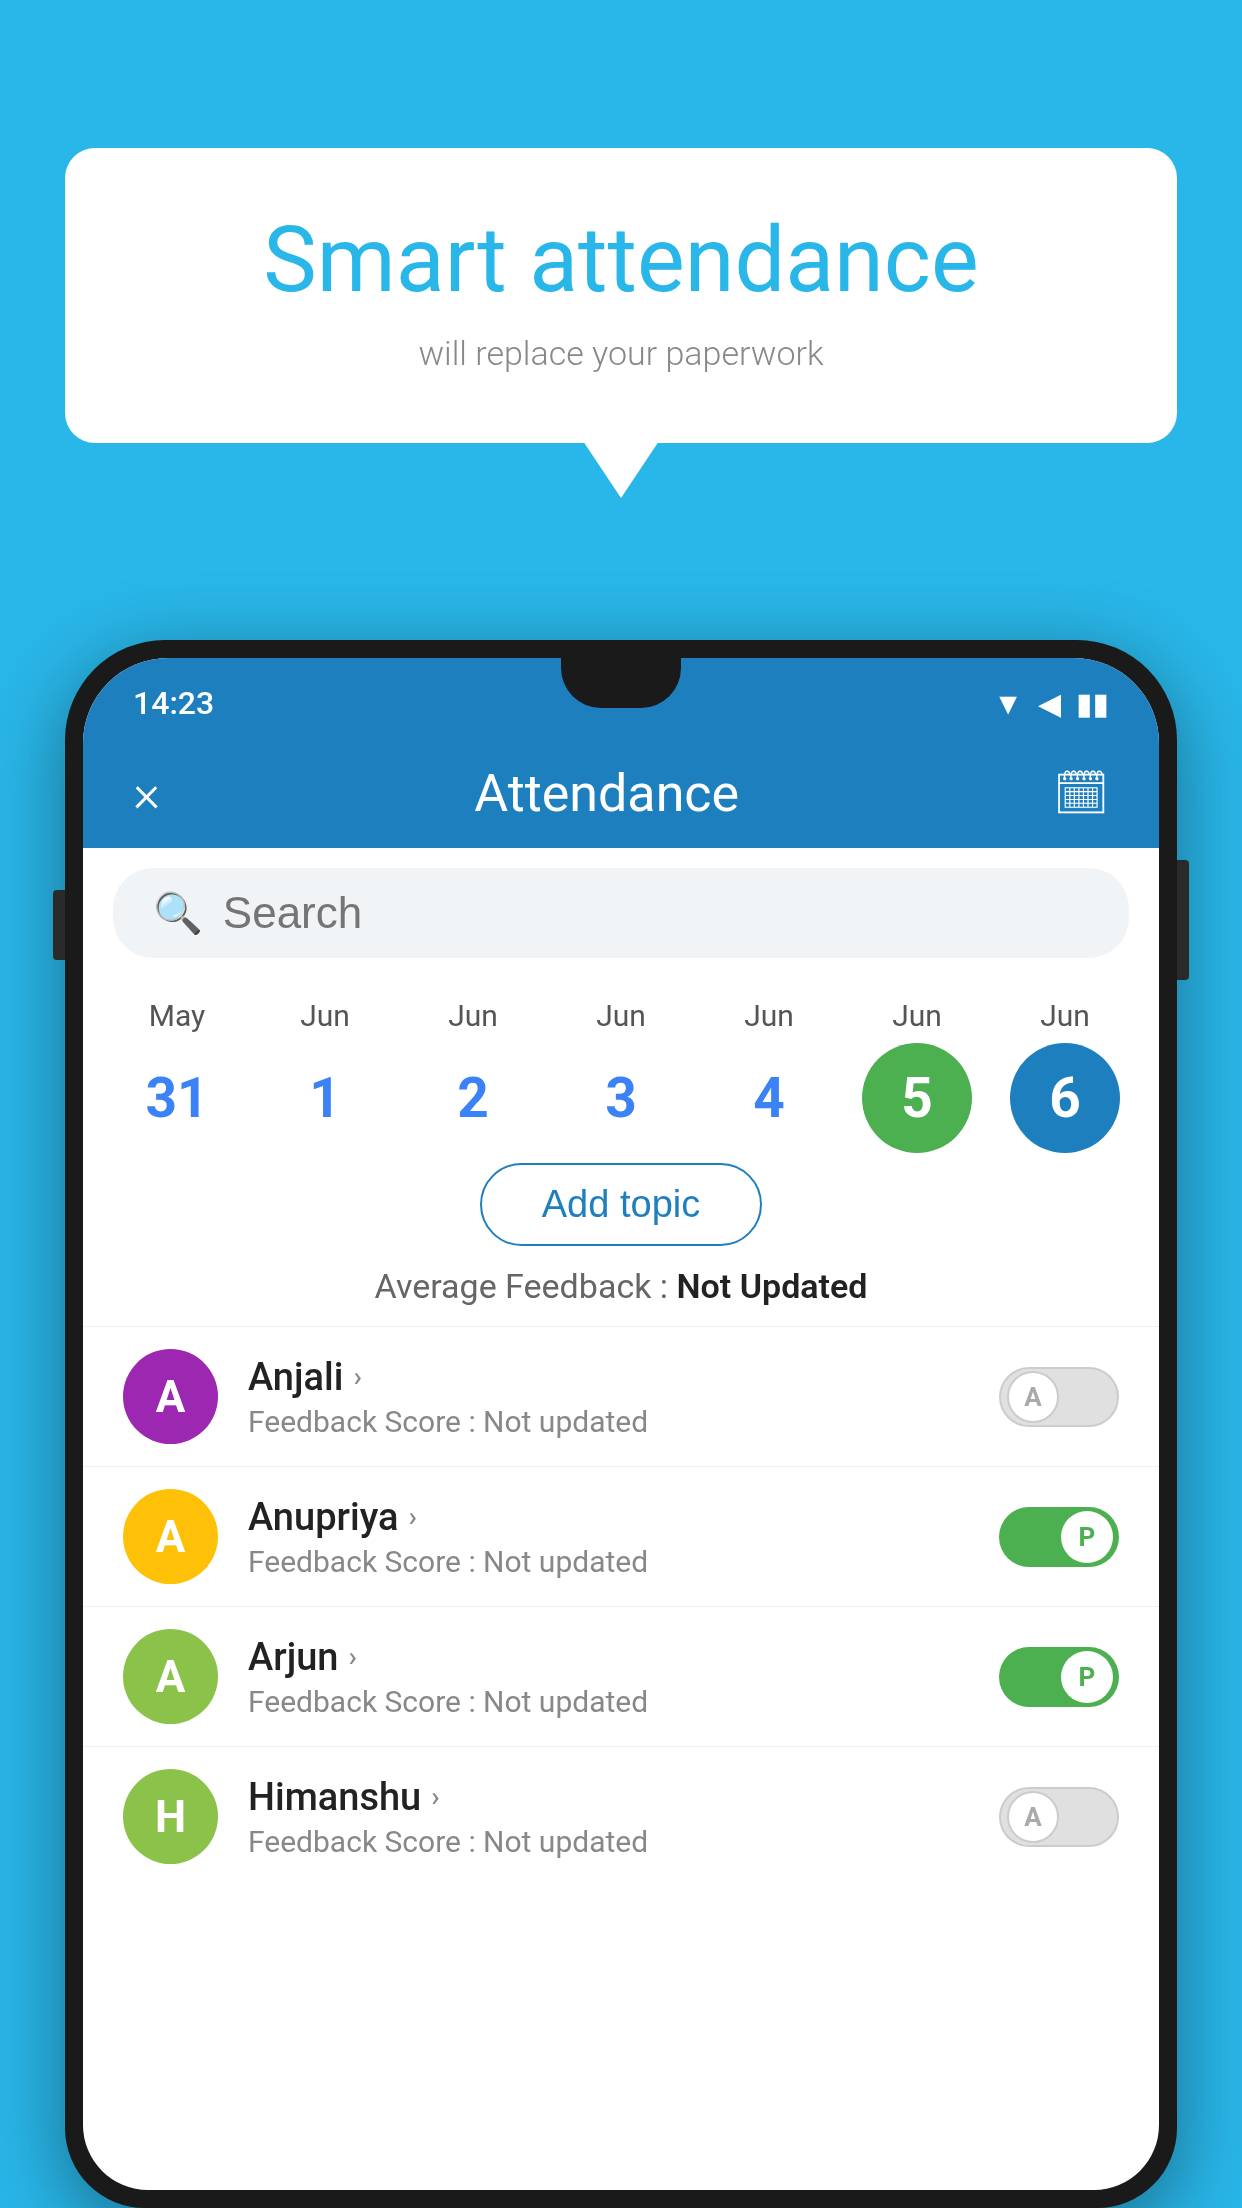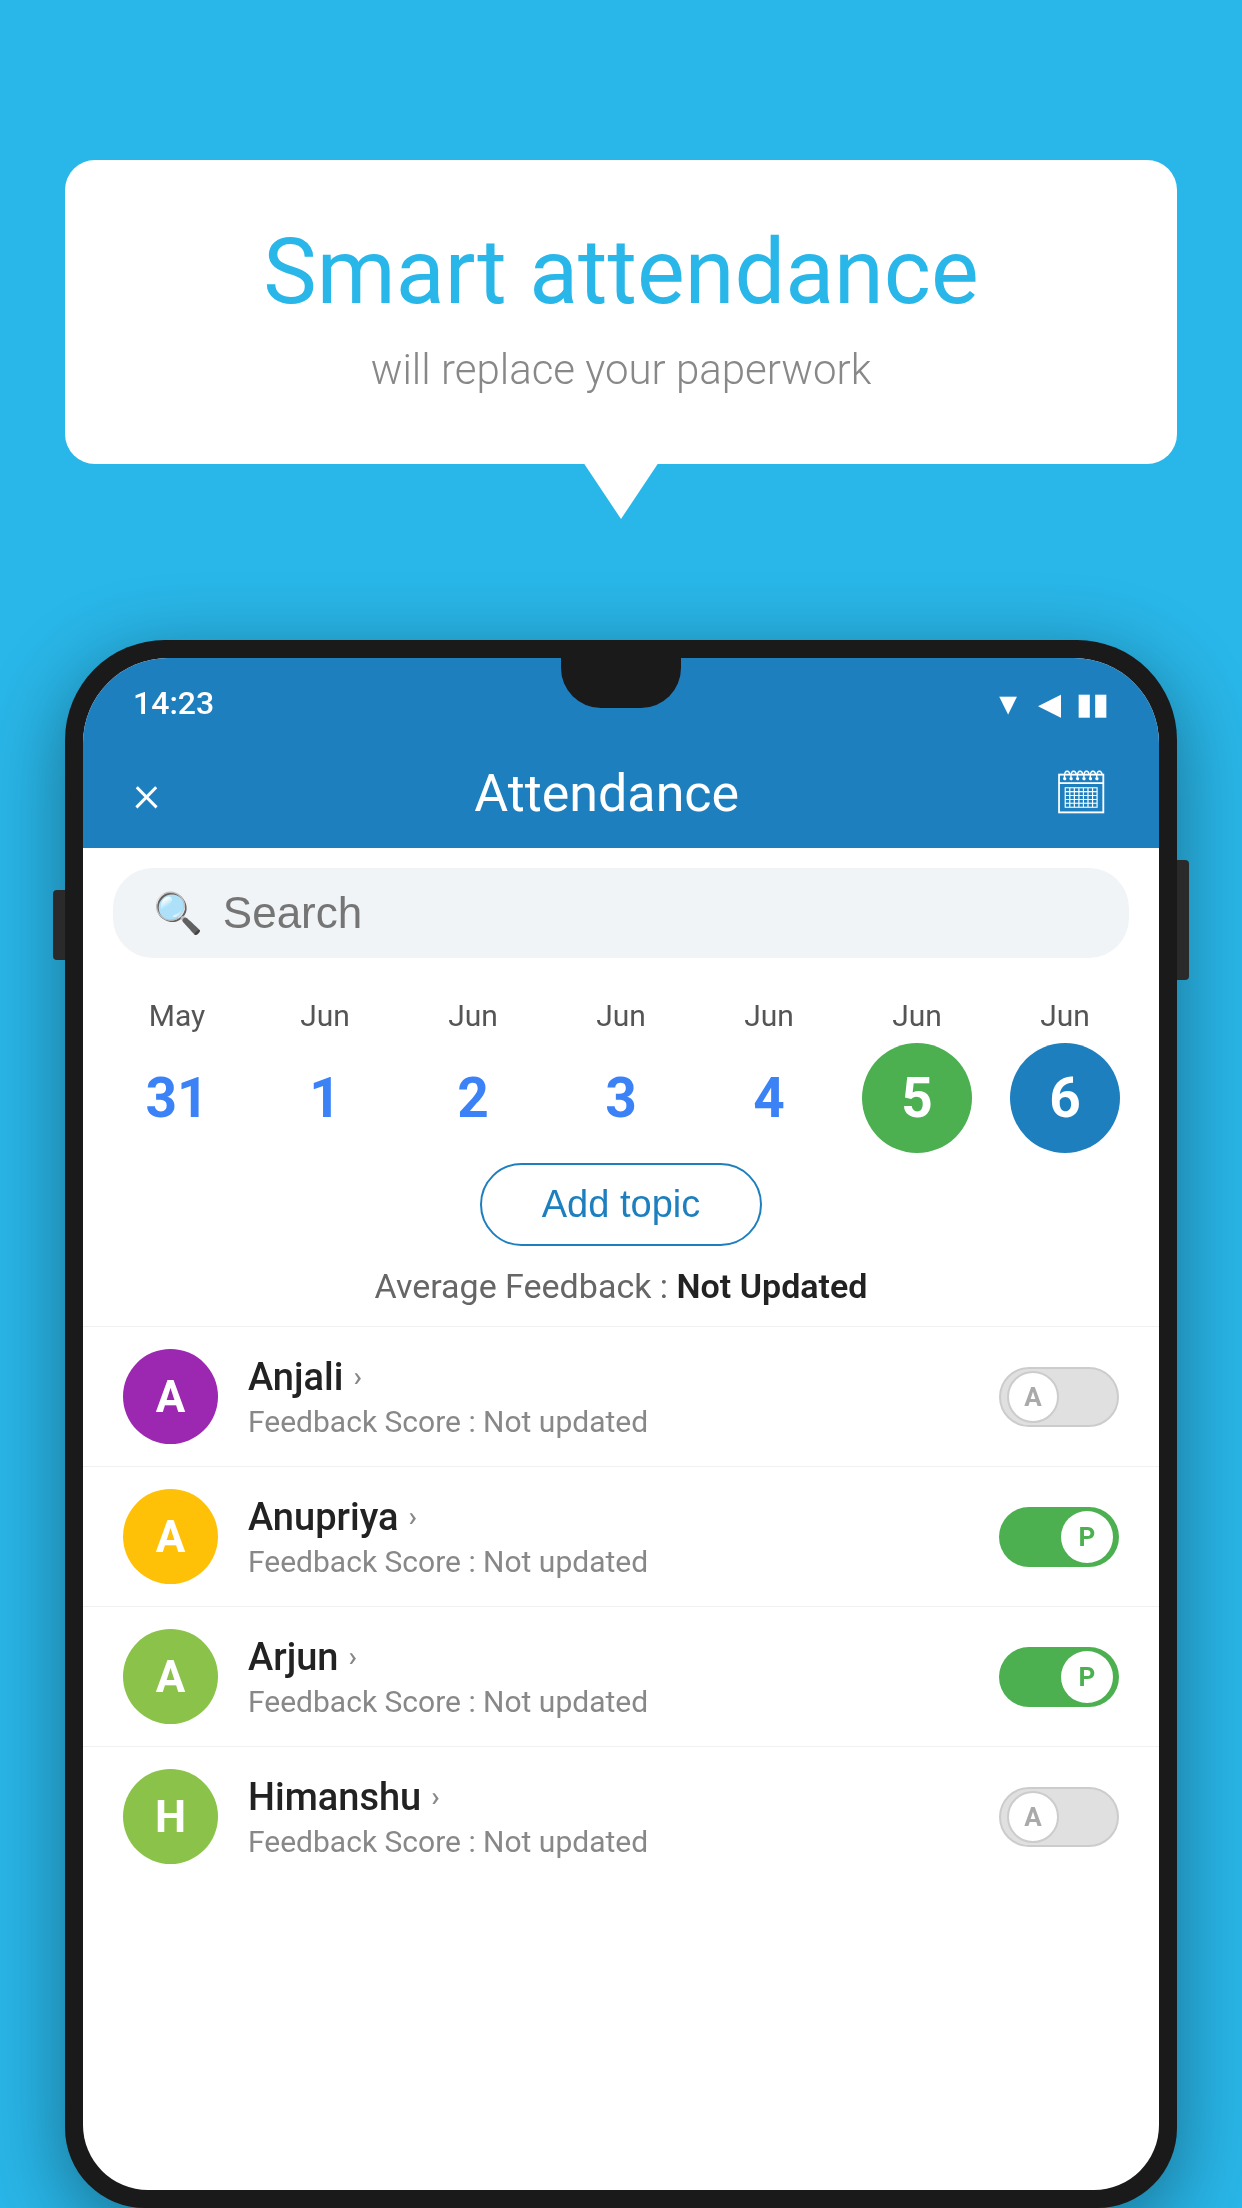--- a/index.html
+++ b/index.html
@@ -16,7 +16,7 @@
     
     .speech-bubble {
       position: absolute;
-      top: 160px;
+      top: 148px;
       left: 65px;
       right: 65px;
       background: white;

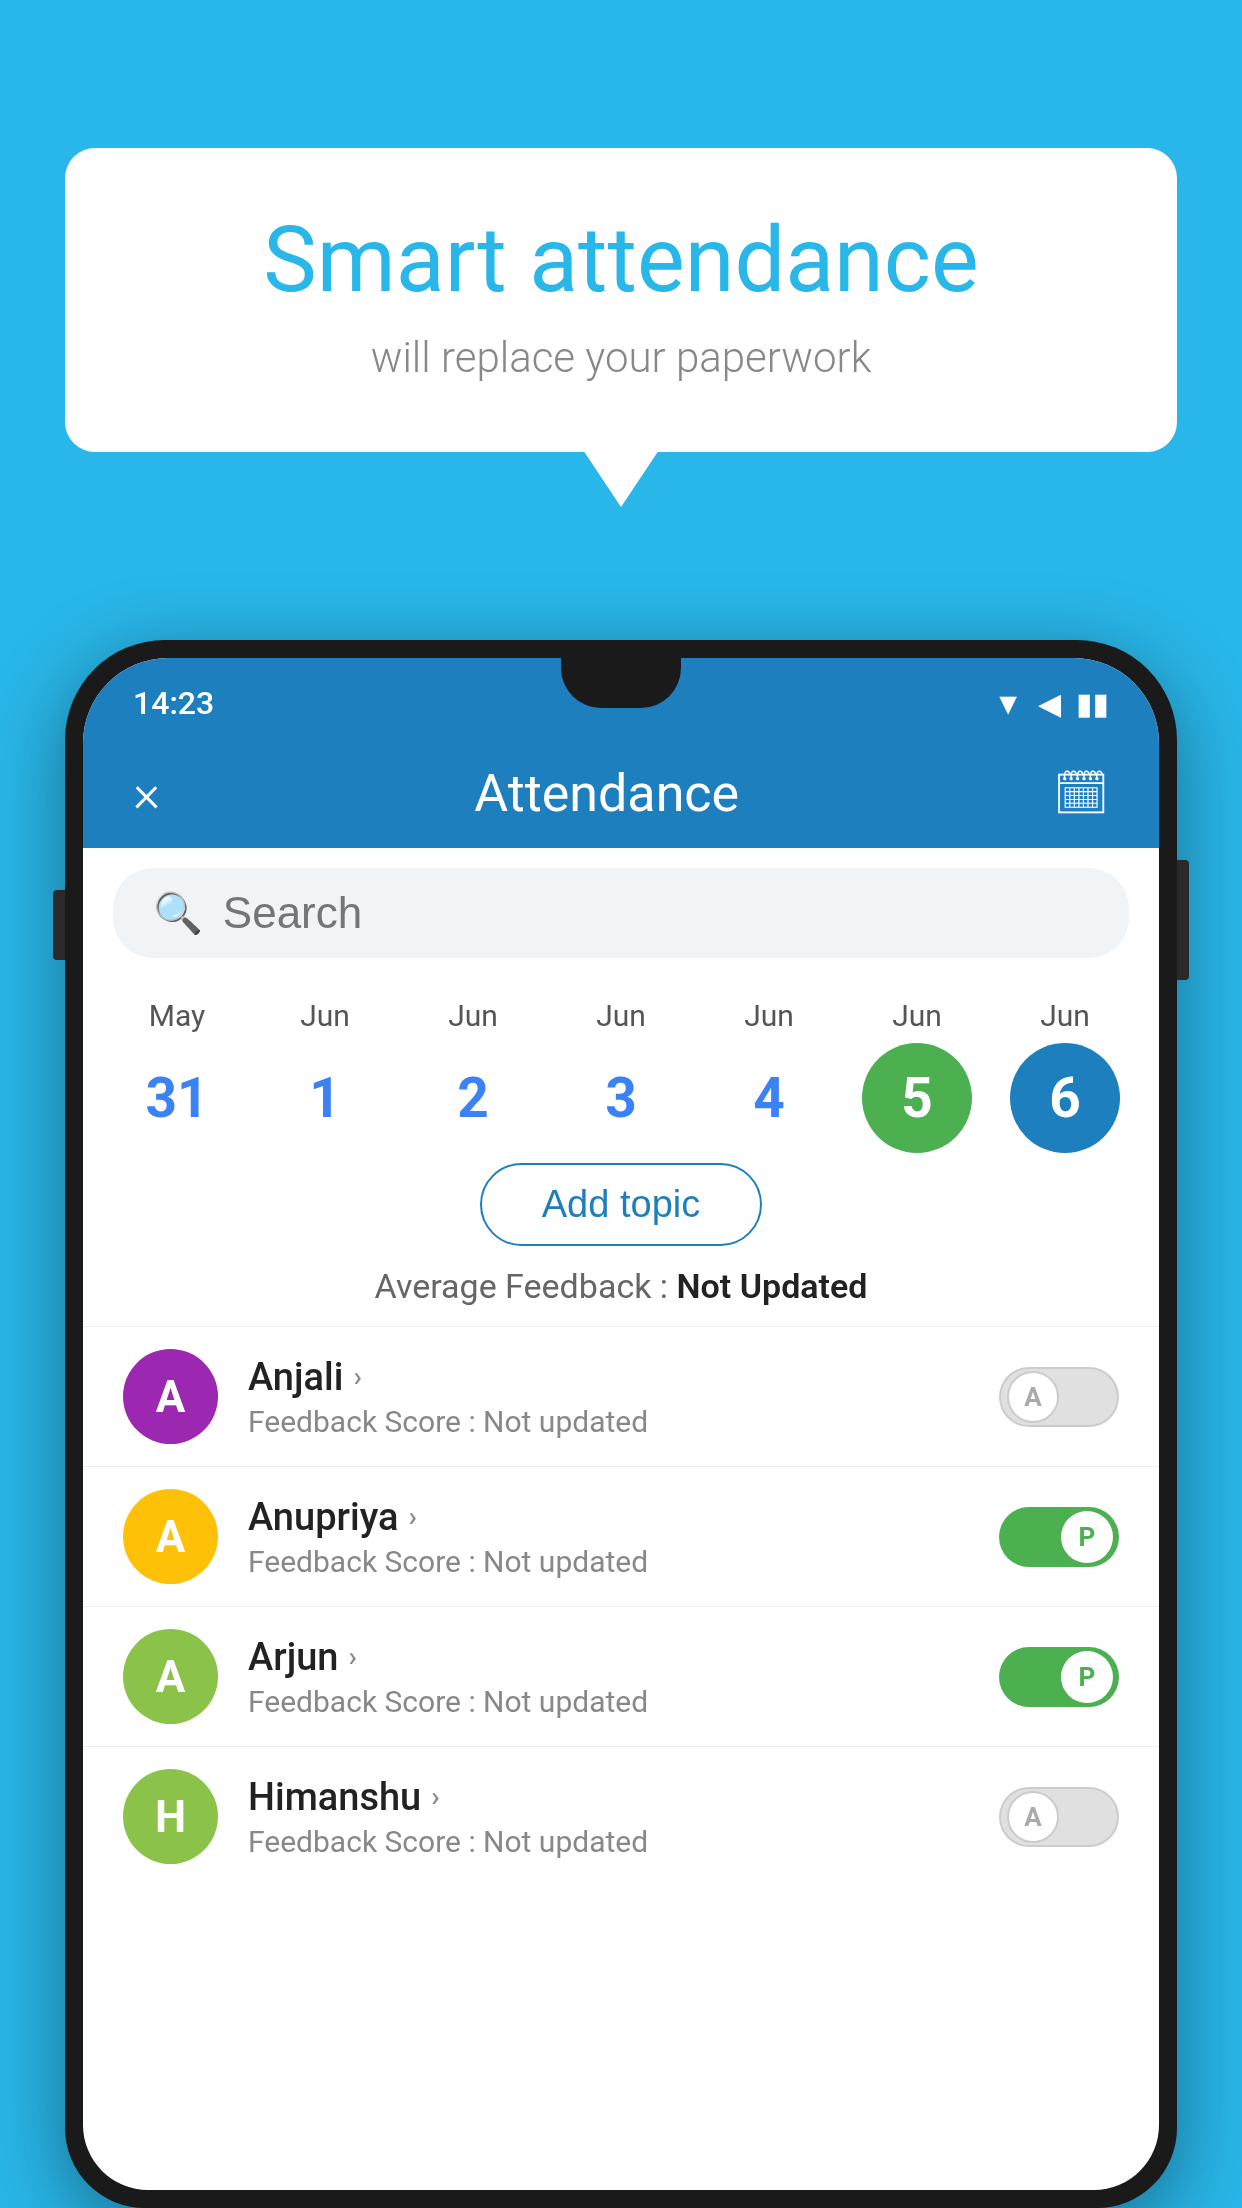--- a/index.html
+++ b/index.html
@@ -46,7 +46,7 @@
     }
 
     .speech-bubble p {
-      font-size: 42px;
+      font-size: 34px;
       color: #888;
       font-weight: 300;
     }

